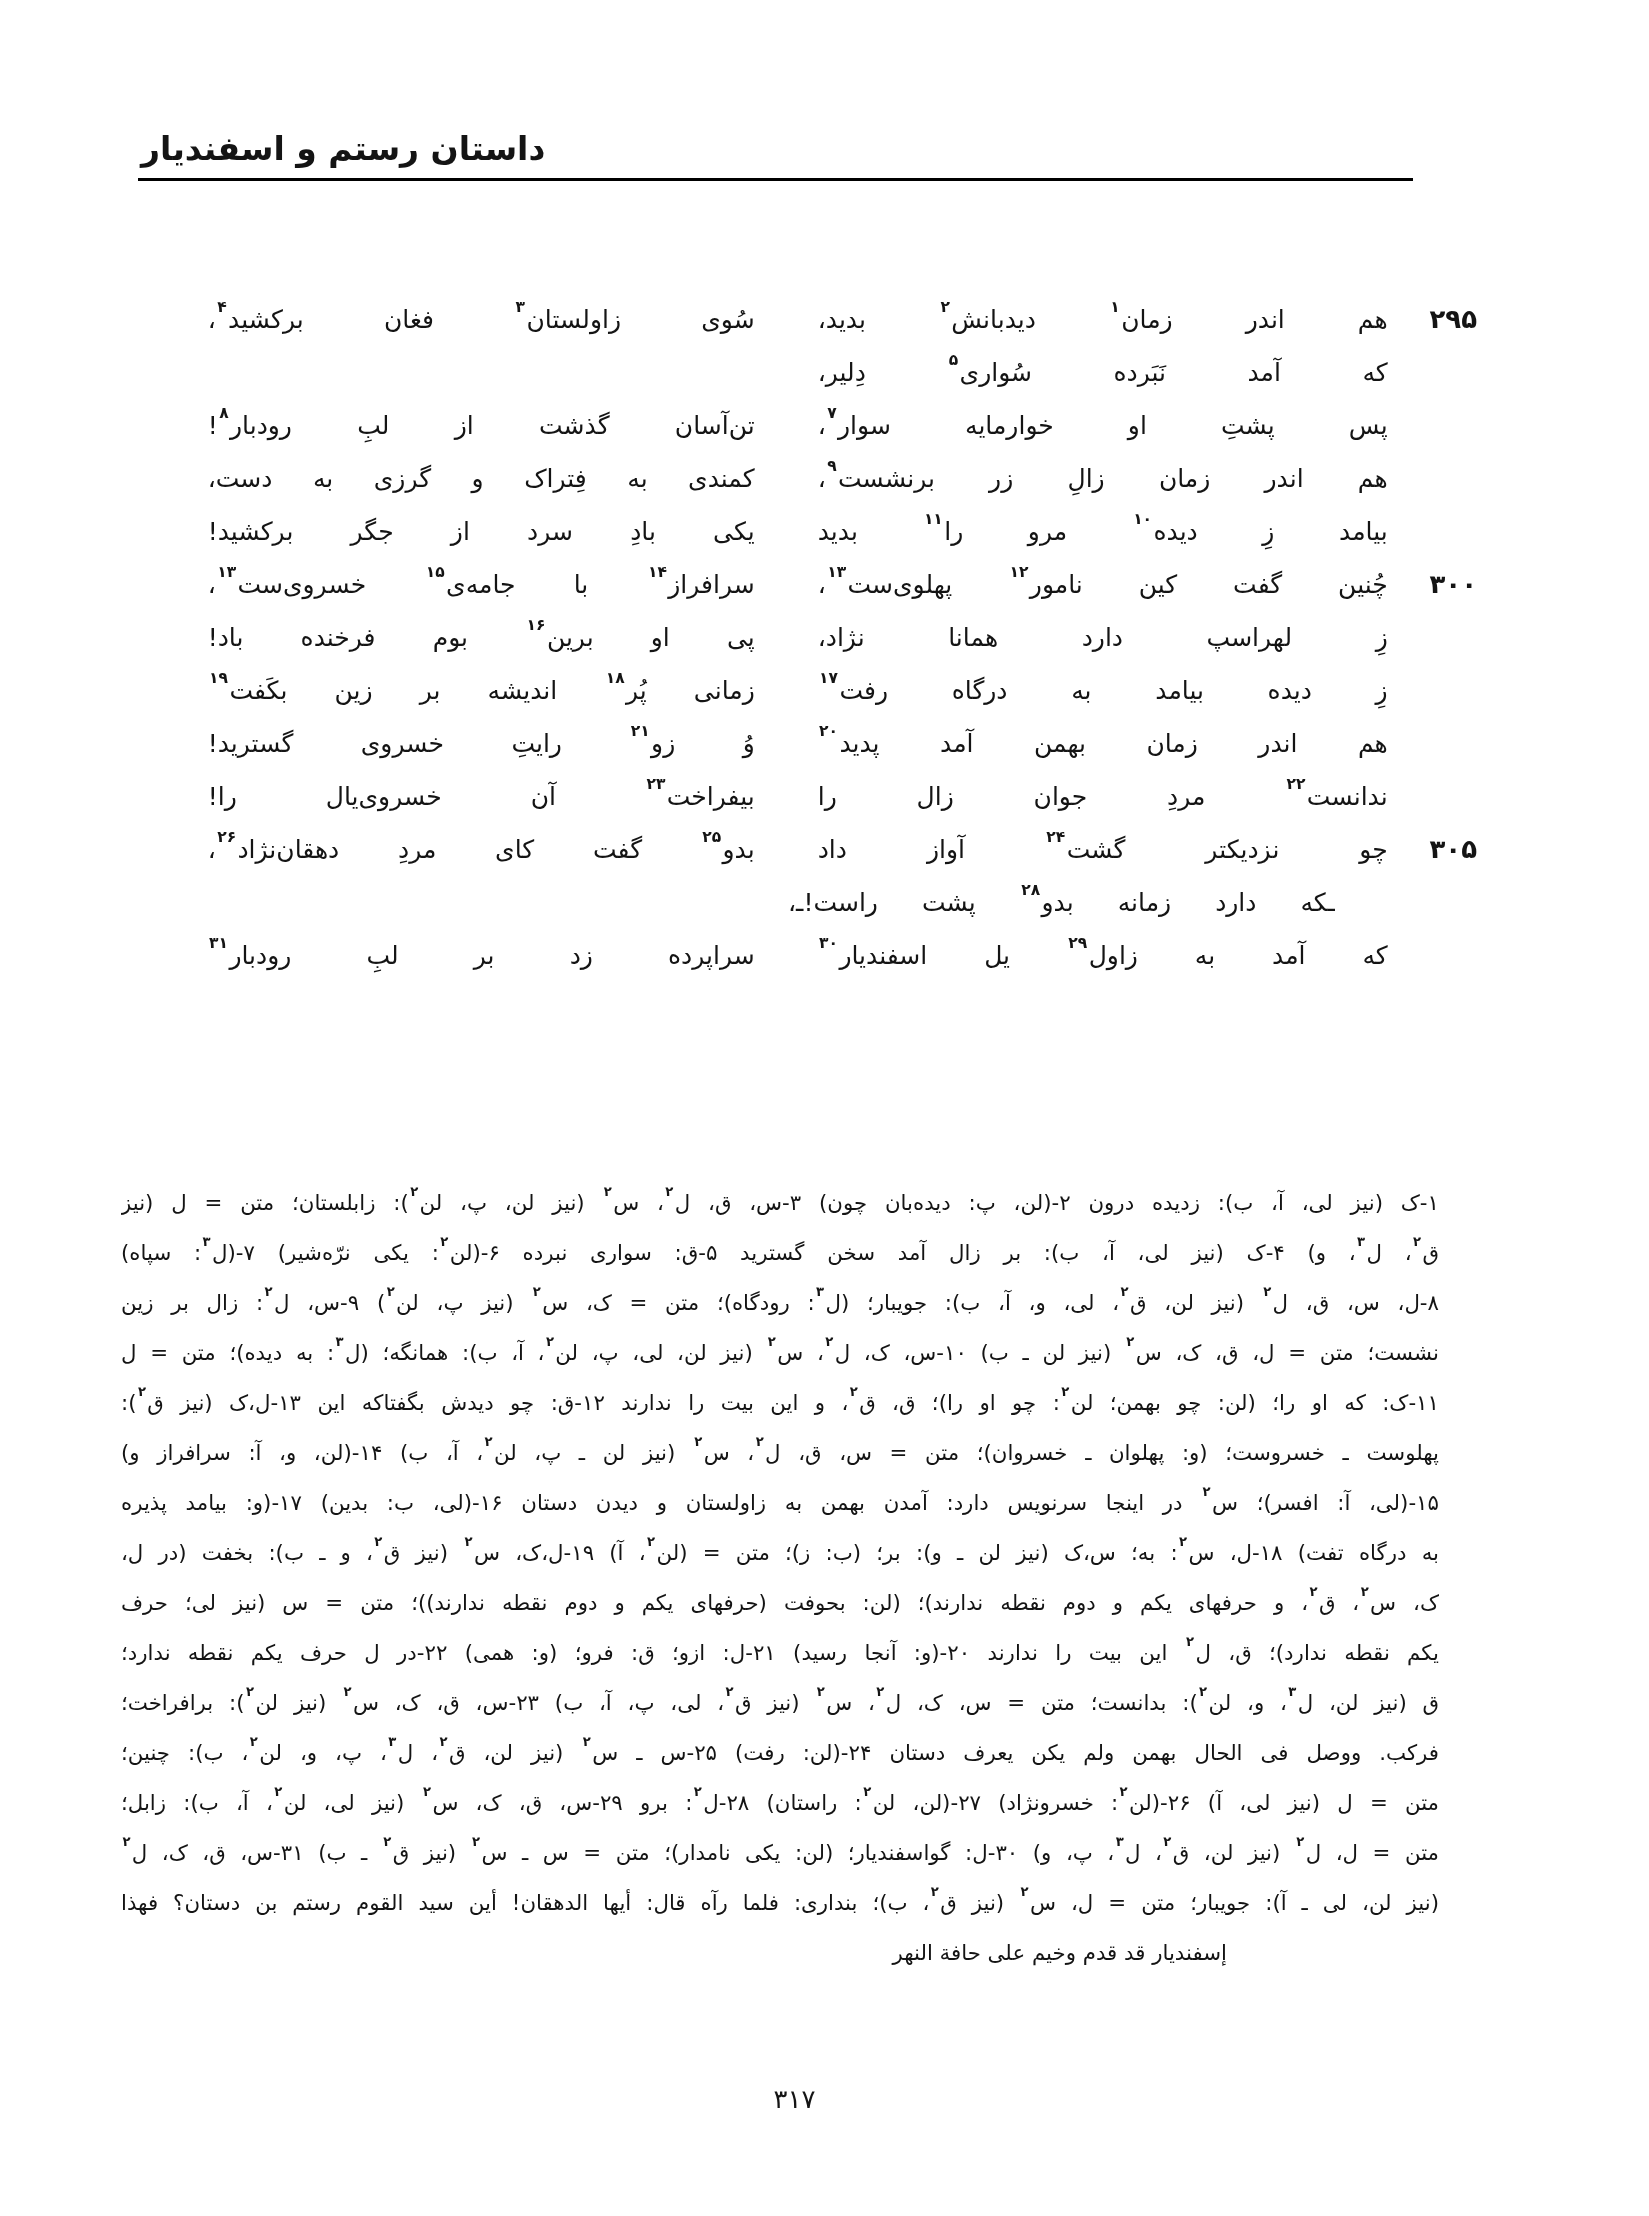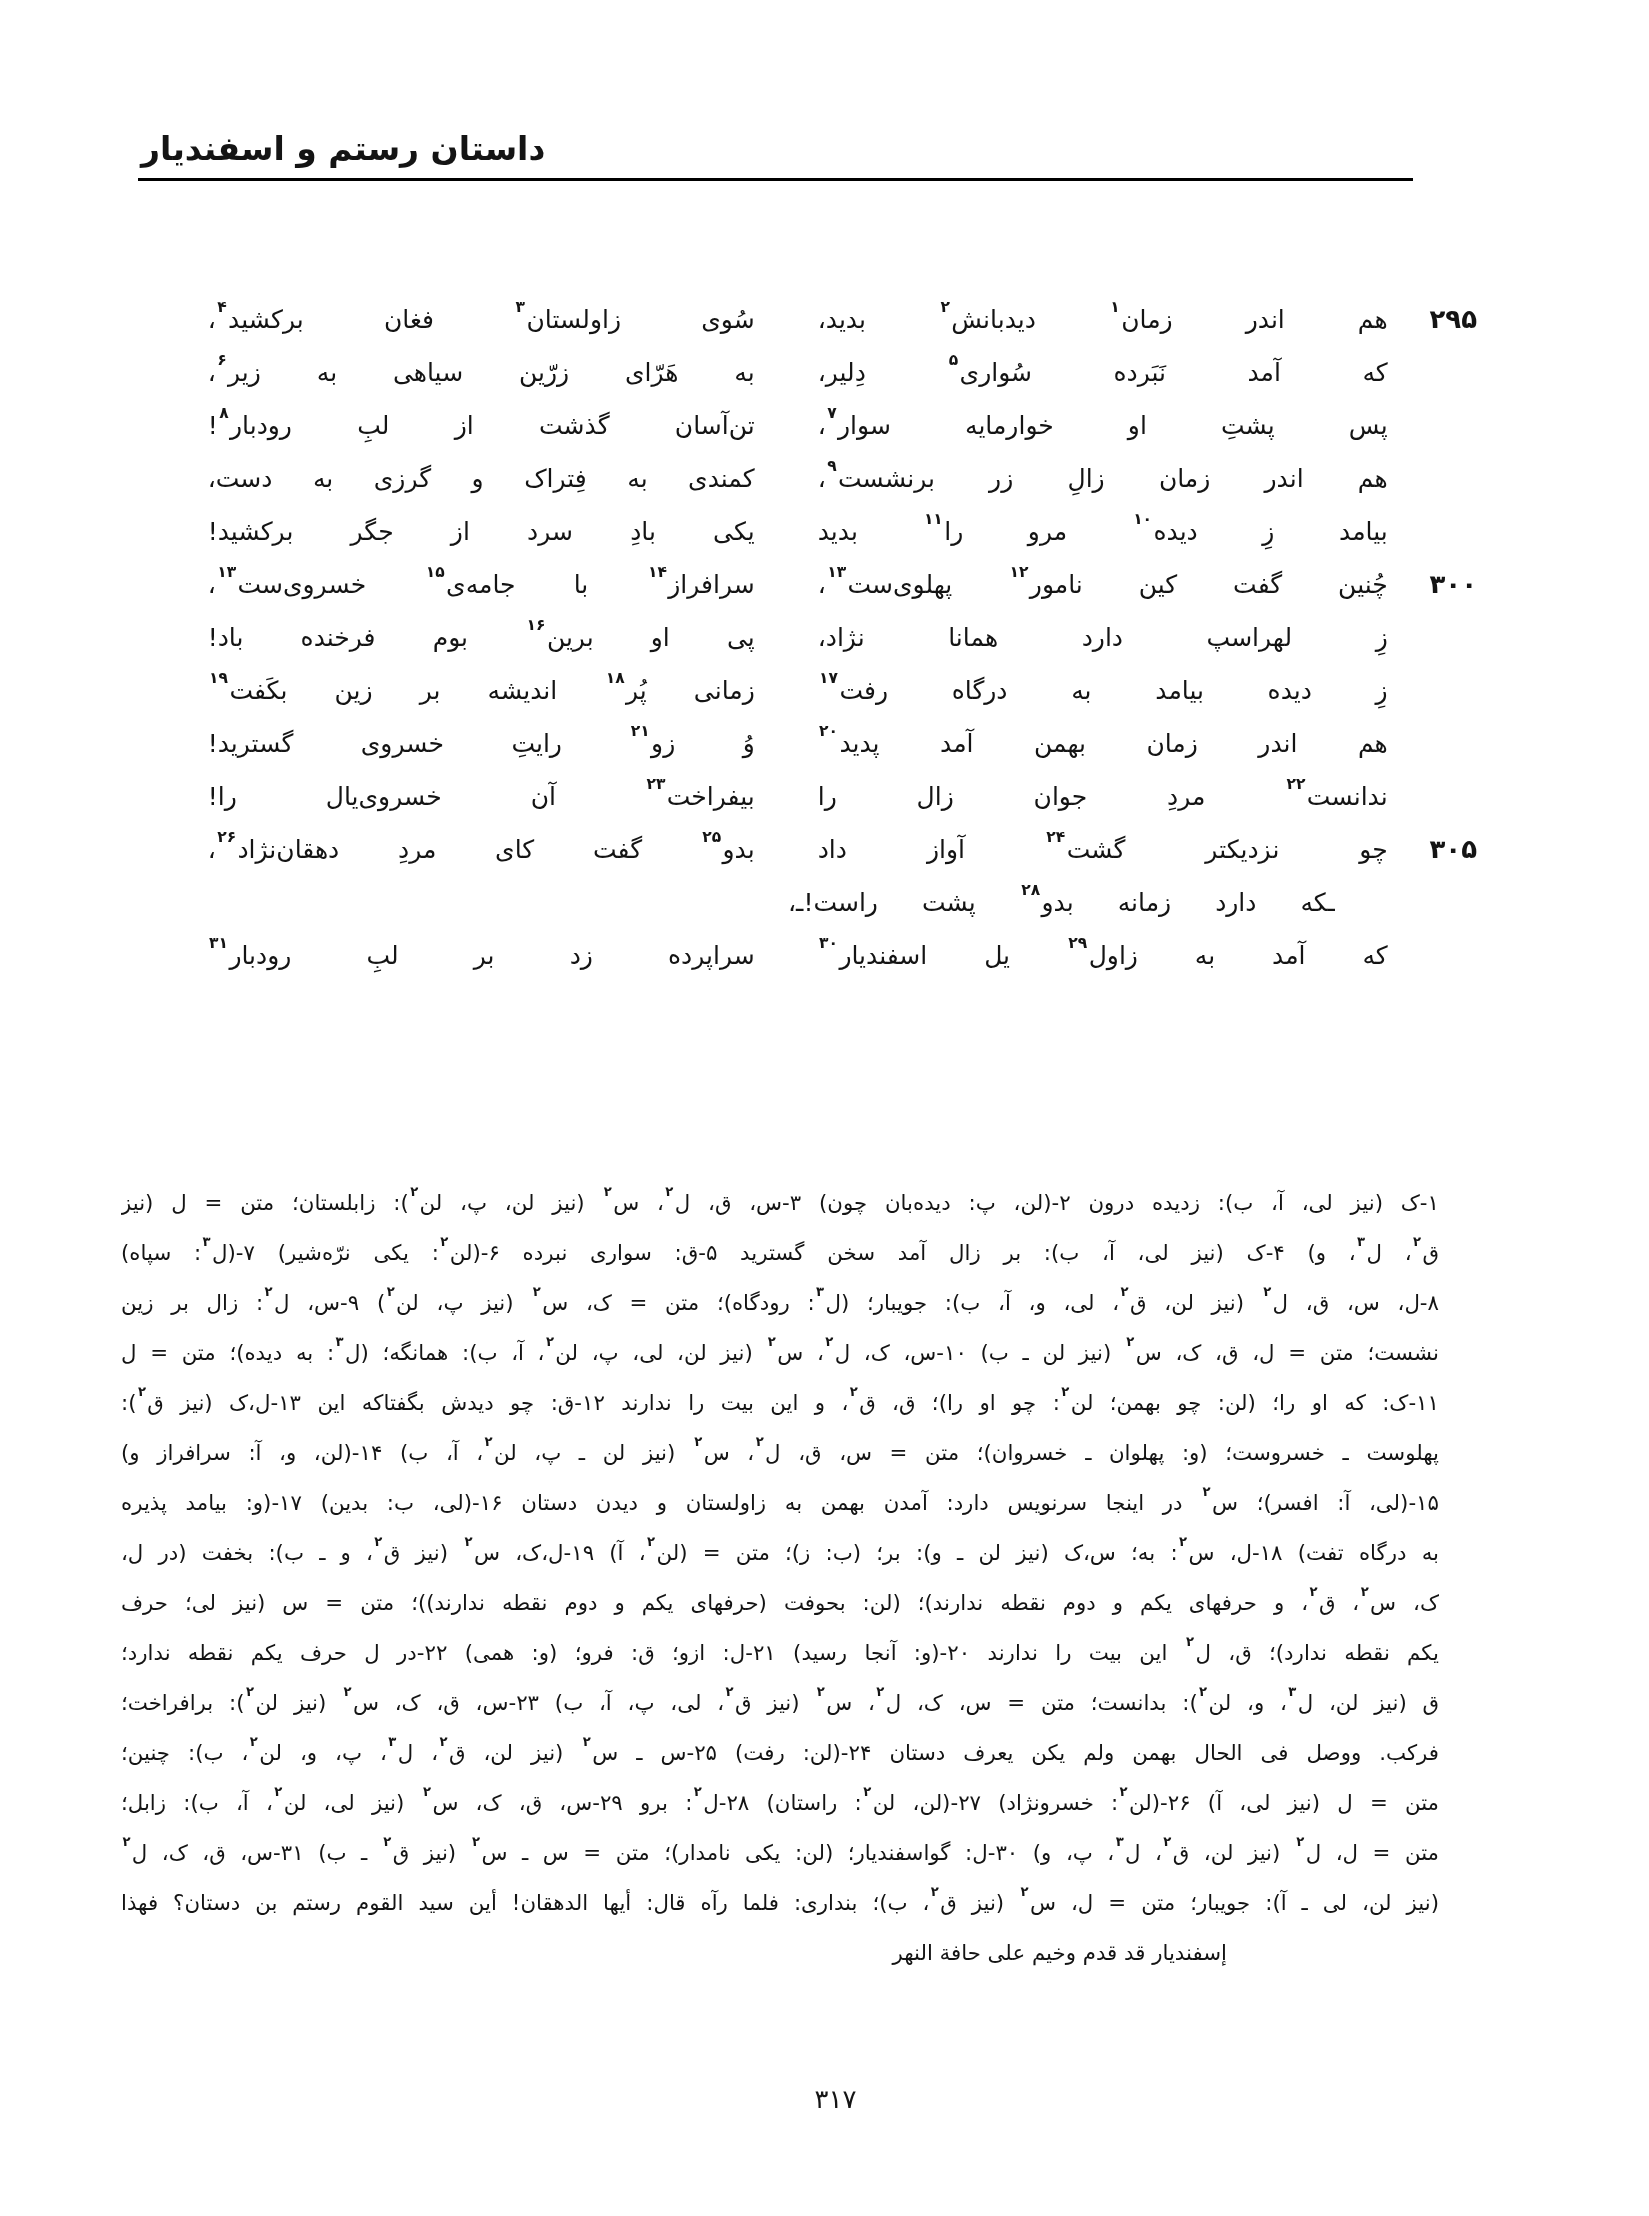--- a/index.html
+++ b/index.html
@@ -64,7 +64,6 @@
       <div class="verse-row">
         <div class="v-num"></div>
         <div class="hemi hemi-a">که آمد نَبَرده سُواری<sup class="fnref">۵</sup> دِلیر،</div>
-        <div class="hemi hemi-b">به هَرّای زرّین سیاهی به زیر<sup class="fnref">۶</sup>،</div>
       </div>
       <div class="verse-row">
         <div class="v-num"></div>

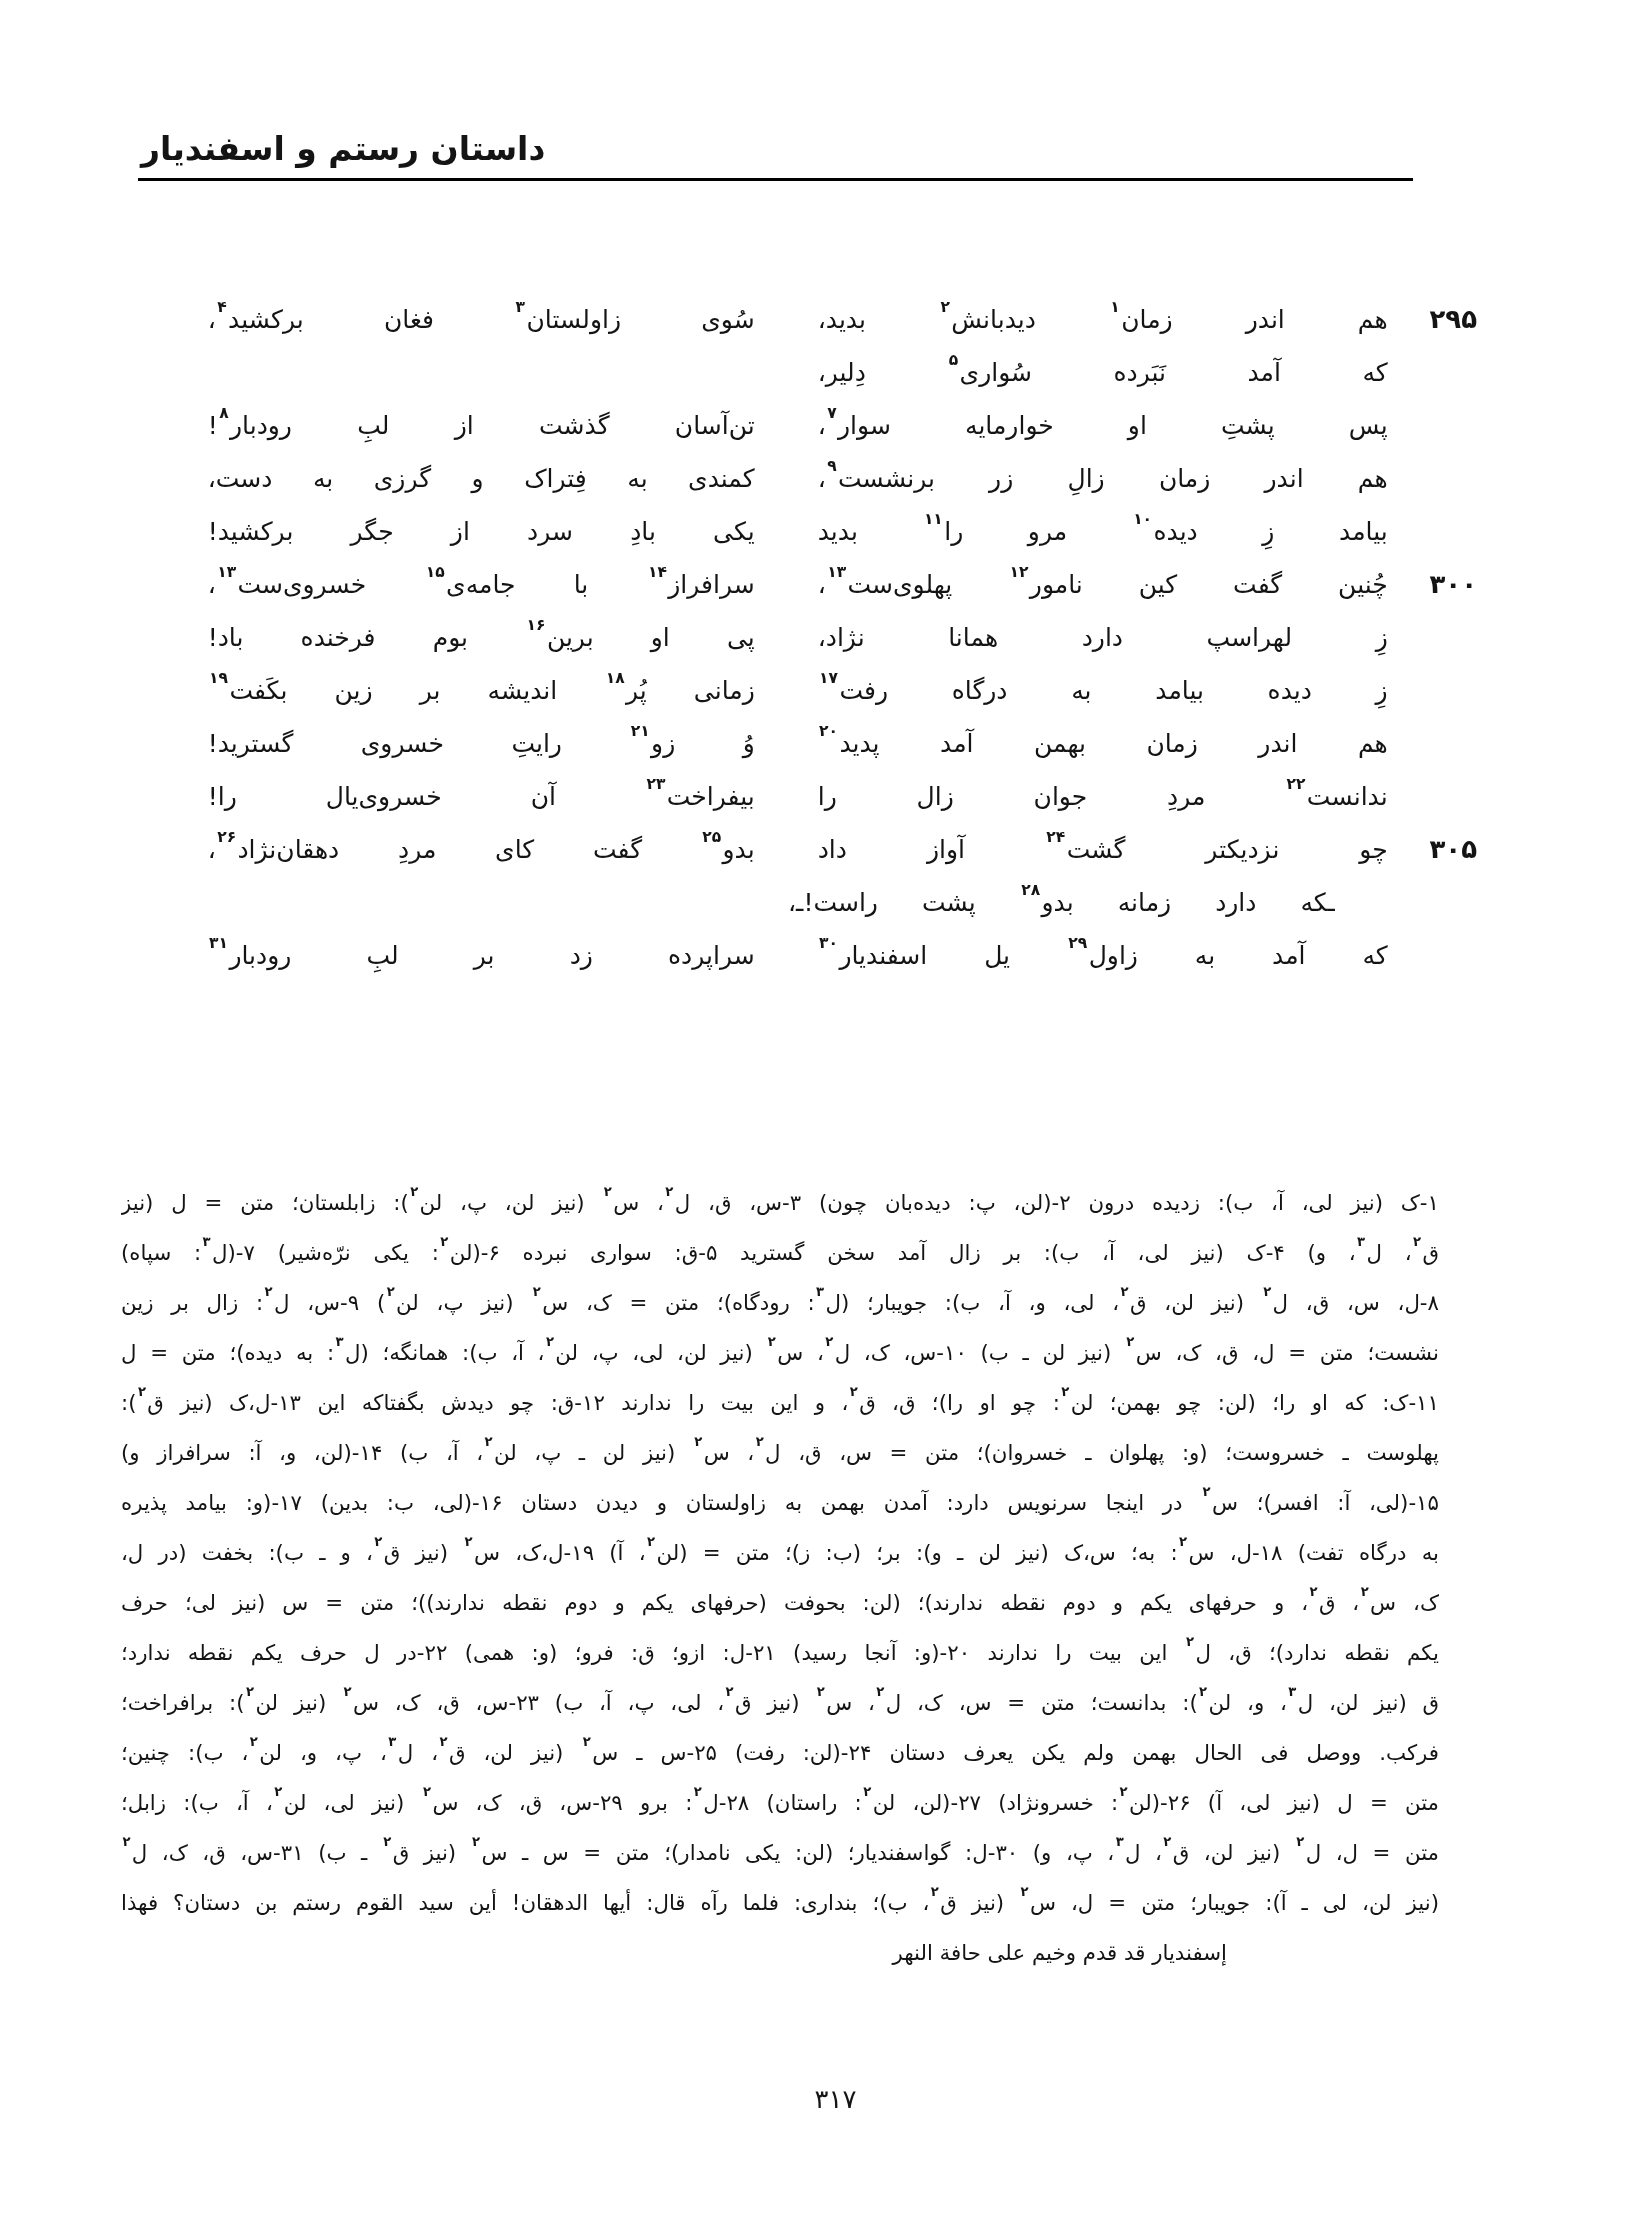--- a/index.html
+++ b/index.html
@@ -44,7 +44,7 @@
     position:relative;top:-0.45em;padding:0 1.4px;
   }
   .page-number{
-    position:absolute;top:2084px;left:791px;width:89px;
+    position:absolute;top:2084px;left:750px;width:89px;
     text-align:center;font-size:26px;
   }
 </style>

